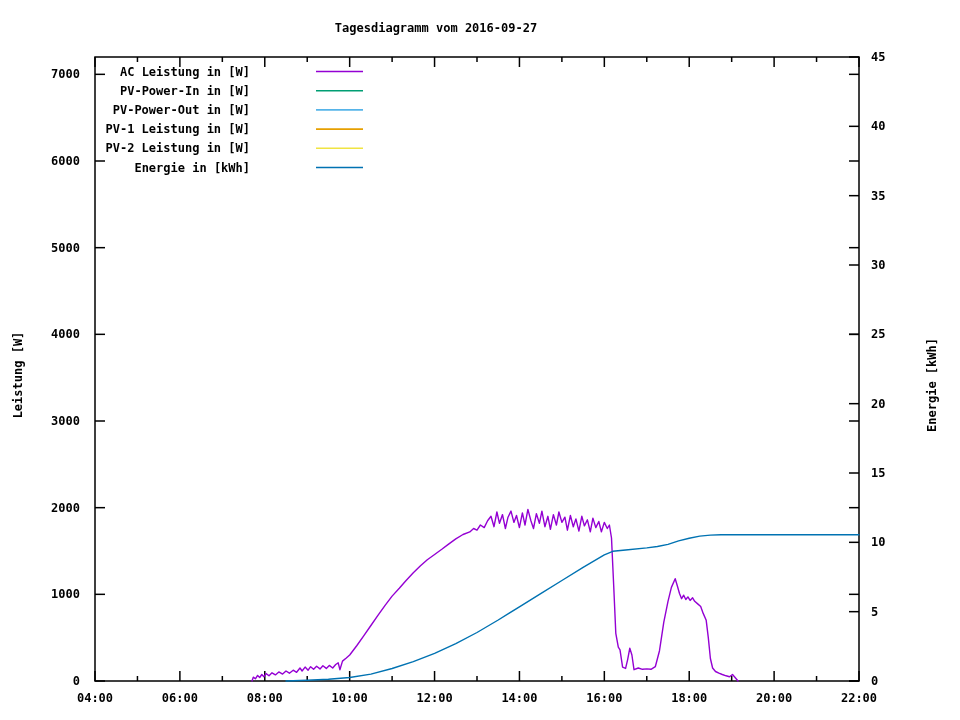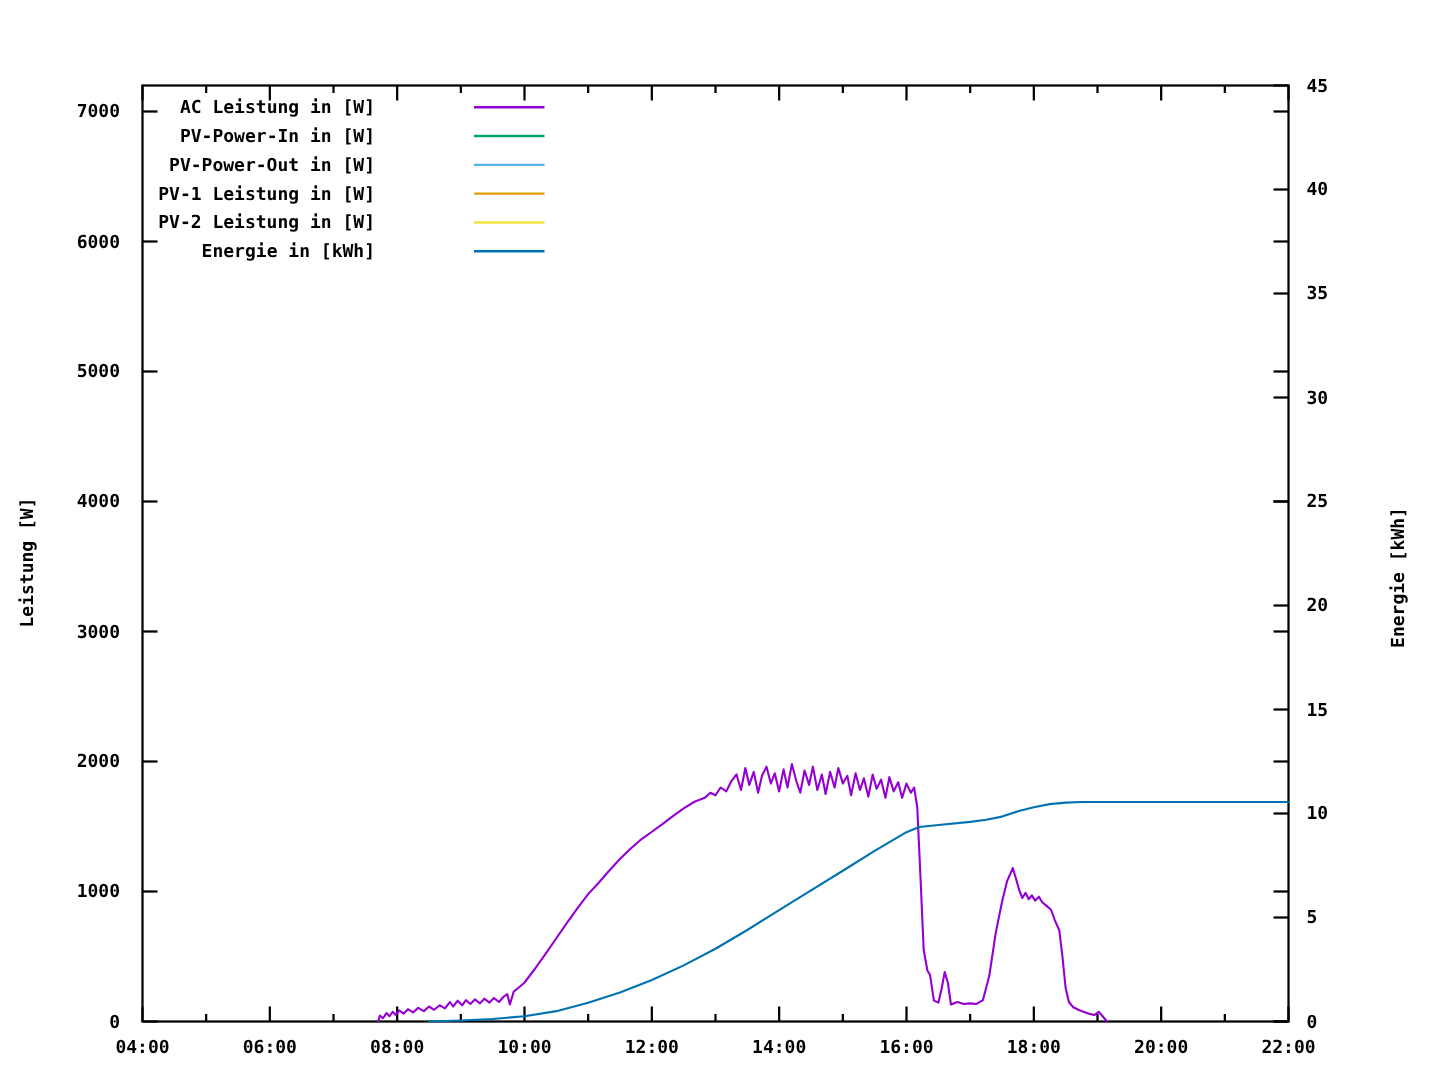--- a/index.html
+++ b/index.html
@@ -16,6 +16,7 @@
 <body>
 
 <div id="canvas">
+  <div id="chart-title" class="lbl">Tagesdiagramm vom 2016-09-27</div>
   <div id="y1-label" class="lbl">Leistung [W]</div>
   <div id="y2-label" class="lbl">Energie [kWh]</div>
   <svg id="chart" width="960" height="720">

